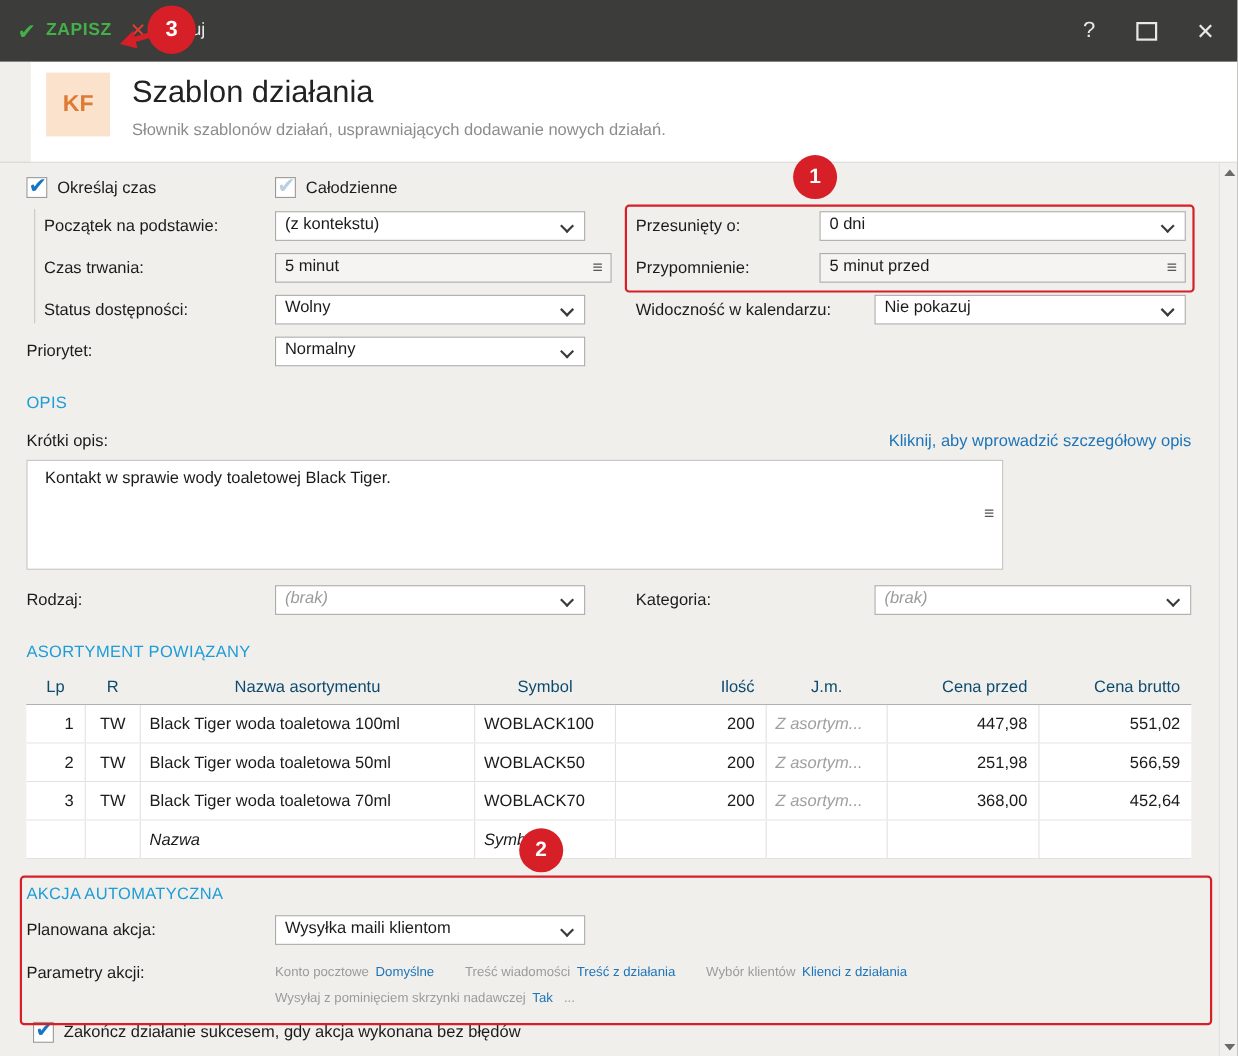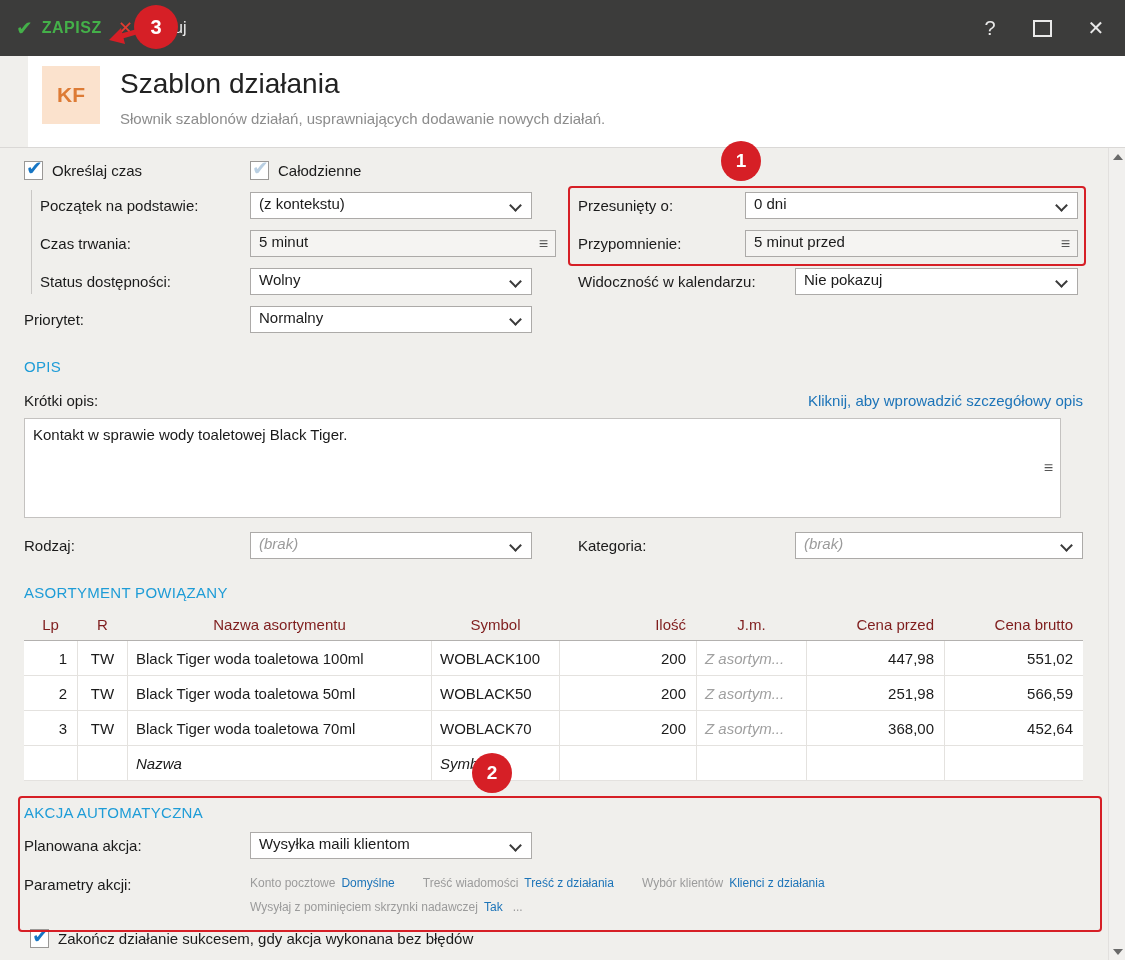--- a/index.html
+++ b/index.html
@@ -47,8 +47,8 @@
   .cb-label{font-size:15px;color:#1b1b1b;padding-top:1px;white-space:nowrap;}
 
   
-  .descbox{position:absolute;left:24px;top:418px;width:1037px;height:100px;background:#fff;border:1px solid #c4c2c0;
-           box-sizing:border-box;font-size:15px;color:#1b1b1b;padding:7px 26px 7px 8px;cursor:text;}
+  .descbox{position:absolute;left:24px;top:418px;width:888px;height:100px;background:#fff;border:1px solid #c4c2c0;
+           box-sizing:border-box;font-size:15px;color:#1b1b1b;padding:7px 26px 7px 16px;cursor:text;}
   .descbox .menu-ic{top:40px;}
 
   

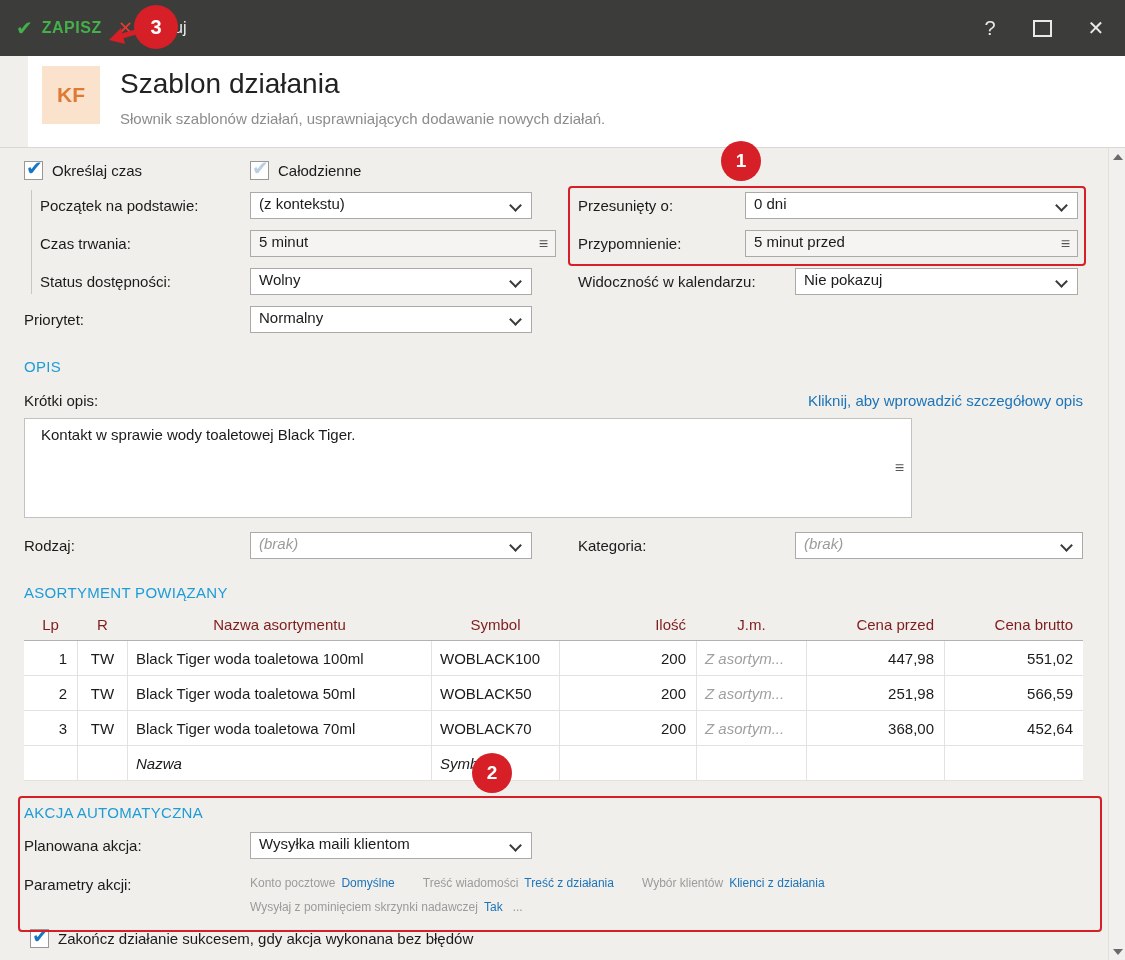--- a/index.html
+++ b/index.html
@@ -58,7 +58,7 @@
   .tbodyrow{height:34px;background:#ffffff;border-bottom:1px solid #e4e2df;}
   .tc{display:flex;align-items:center;font-size:15px;color:#1b1b1b;box-sizing:border-box;
       border-right:1px solid #e4e2df;overflow:hidden;white-space:nowrap;}
-  .thead .tc{border-right:1px solid transparent;color:#7f1d1d;text-align:right;}
+  .thead .tc{border-right:1px solid transparent;color:#0c4a6e;text-align:right;}
   .tc:last-child{border-right:none;}
   .c-lp{width:54px;} .c-r{width:50px;} .c-nazwa{width:304px;} .c-symbol{width:128px;}
   .c-ilosc{width:137px;} .c-jm{width:110px;} .c-netto{width:138px;} .c-brutto{width:138px;}

